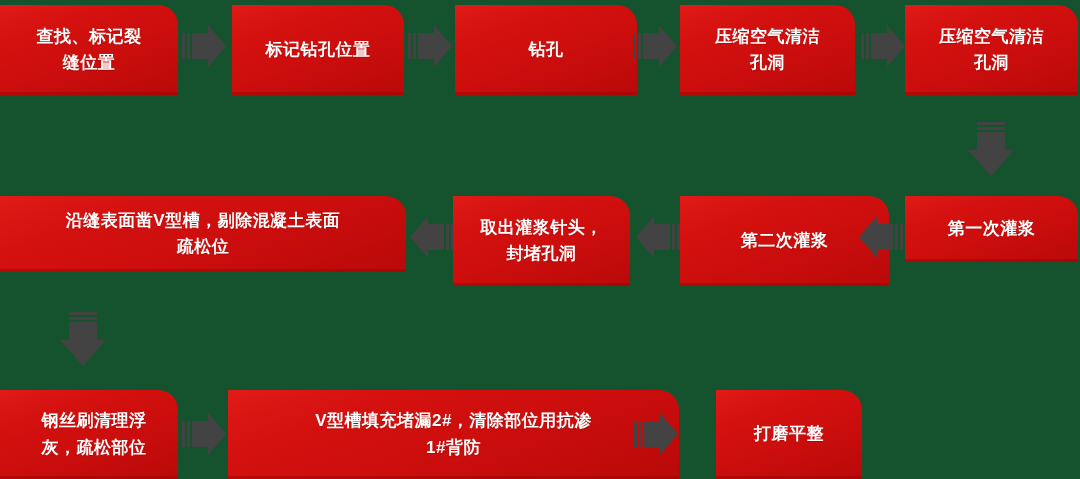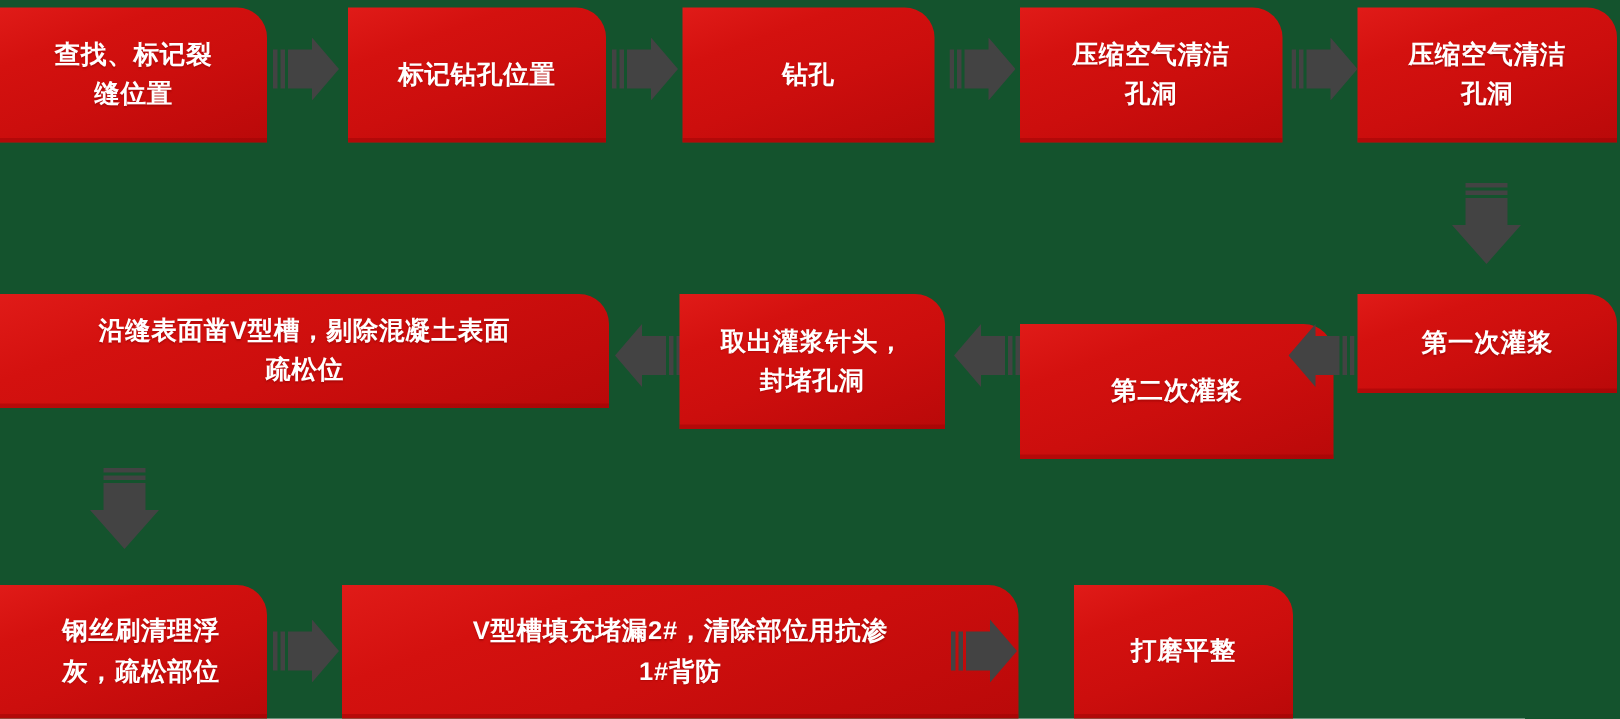--- a/index.html
+++ b/index.html
@@ -89,7 +89,7 @@
     </svg>
   </div>
 
-  <div class="node" style="left:455px; top:5px; width:168px; height:90px;">
+  <div class="node" style="left:455px; top:5px; width:182px; height:90px;">
     <span class="label nowrap-break">钻孔</span>
   </div>
 

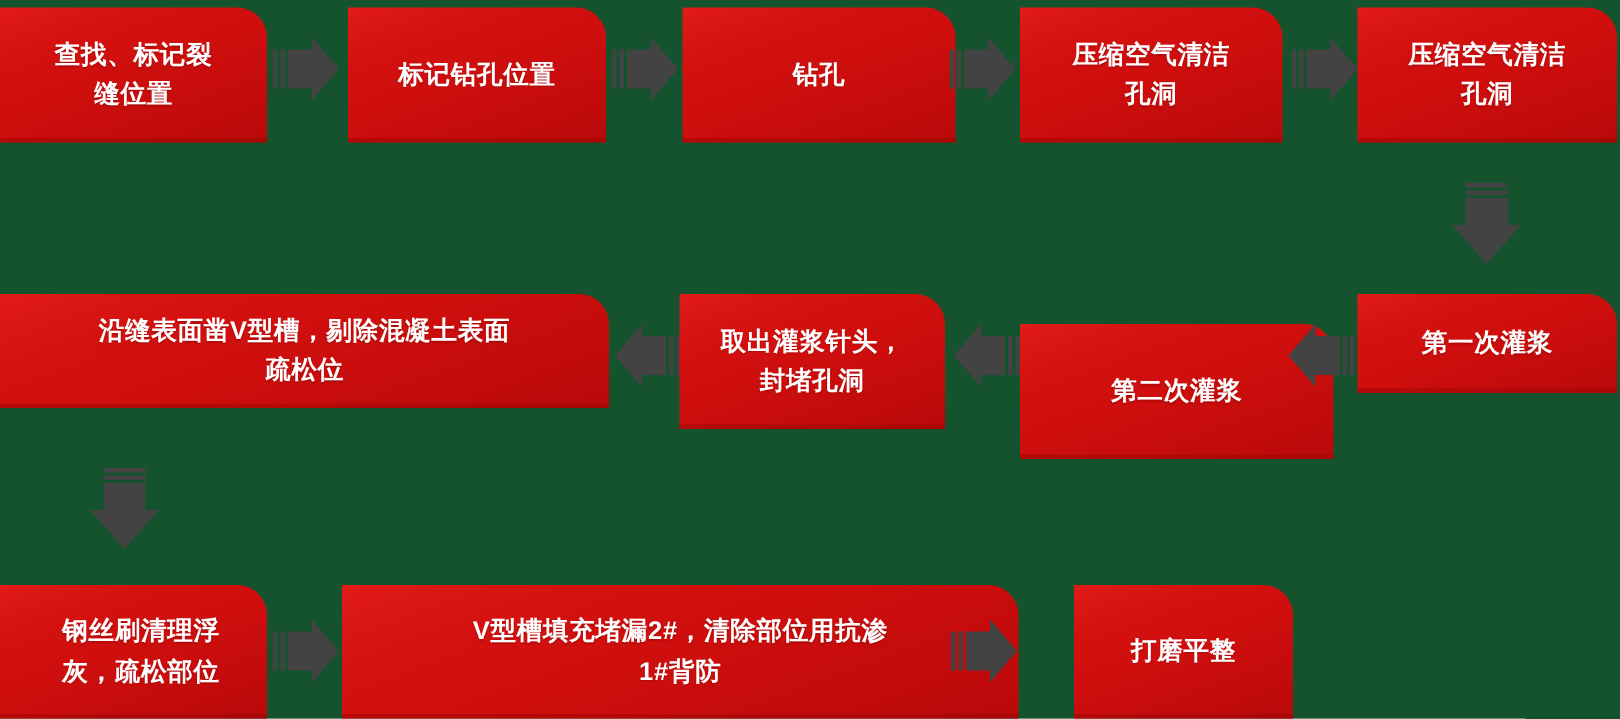--- a/index.html
+++ b/index.html
@@ -153,7 +153,7 @@
     </svg>
   </div>
 
-  <div class="node" style="left:680px; top:196px; width:209px; height:90px;margin-top:20px;">
+  <div class="node" style="left:680px; top:196px; width:209px; height:90px;">
     <span class="label nowrap-break">第二次灌浆</span>
   </div>
 

